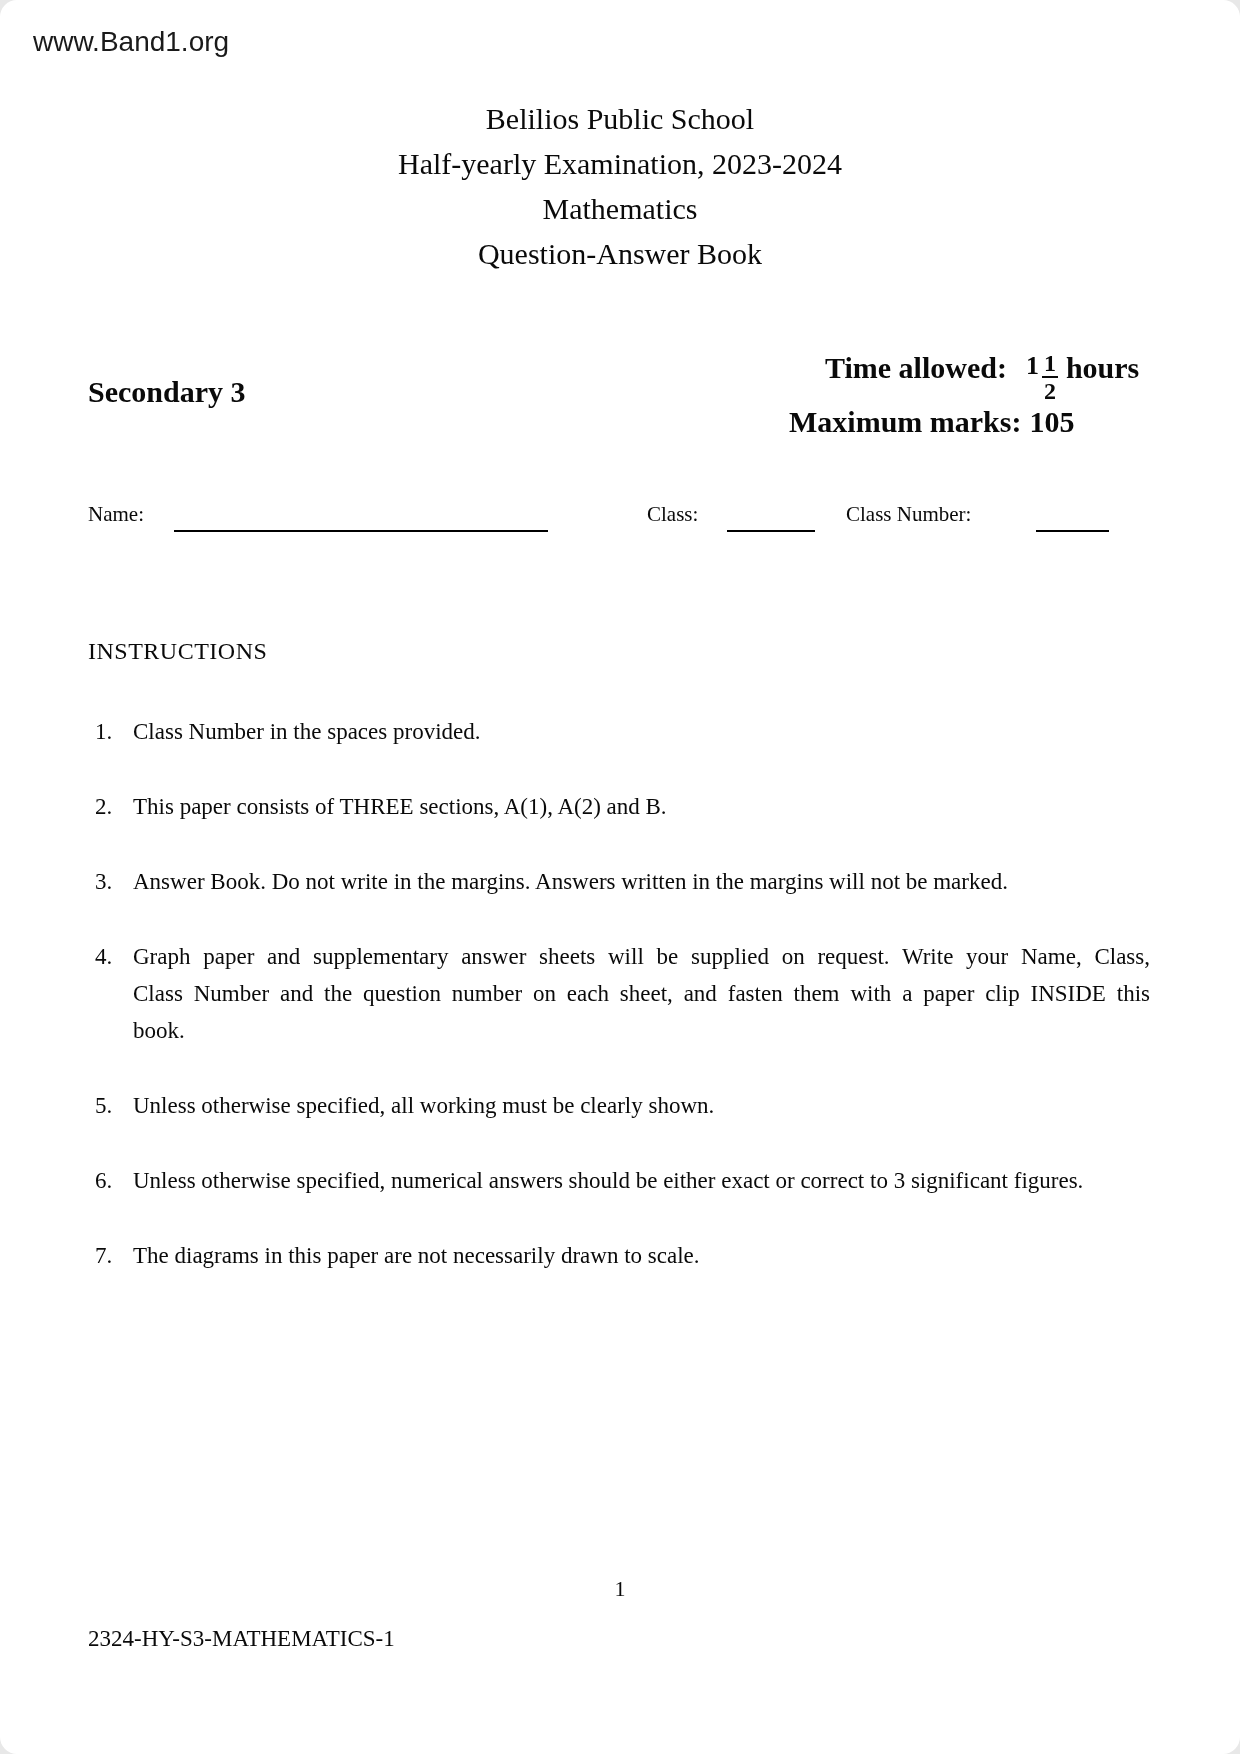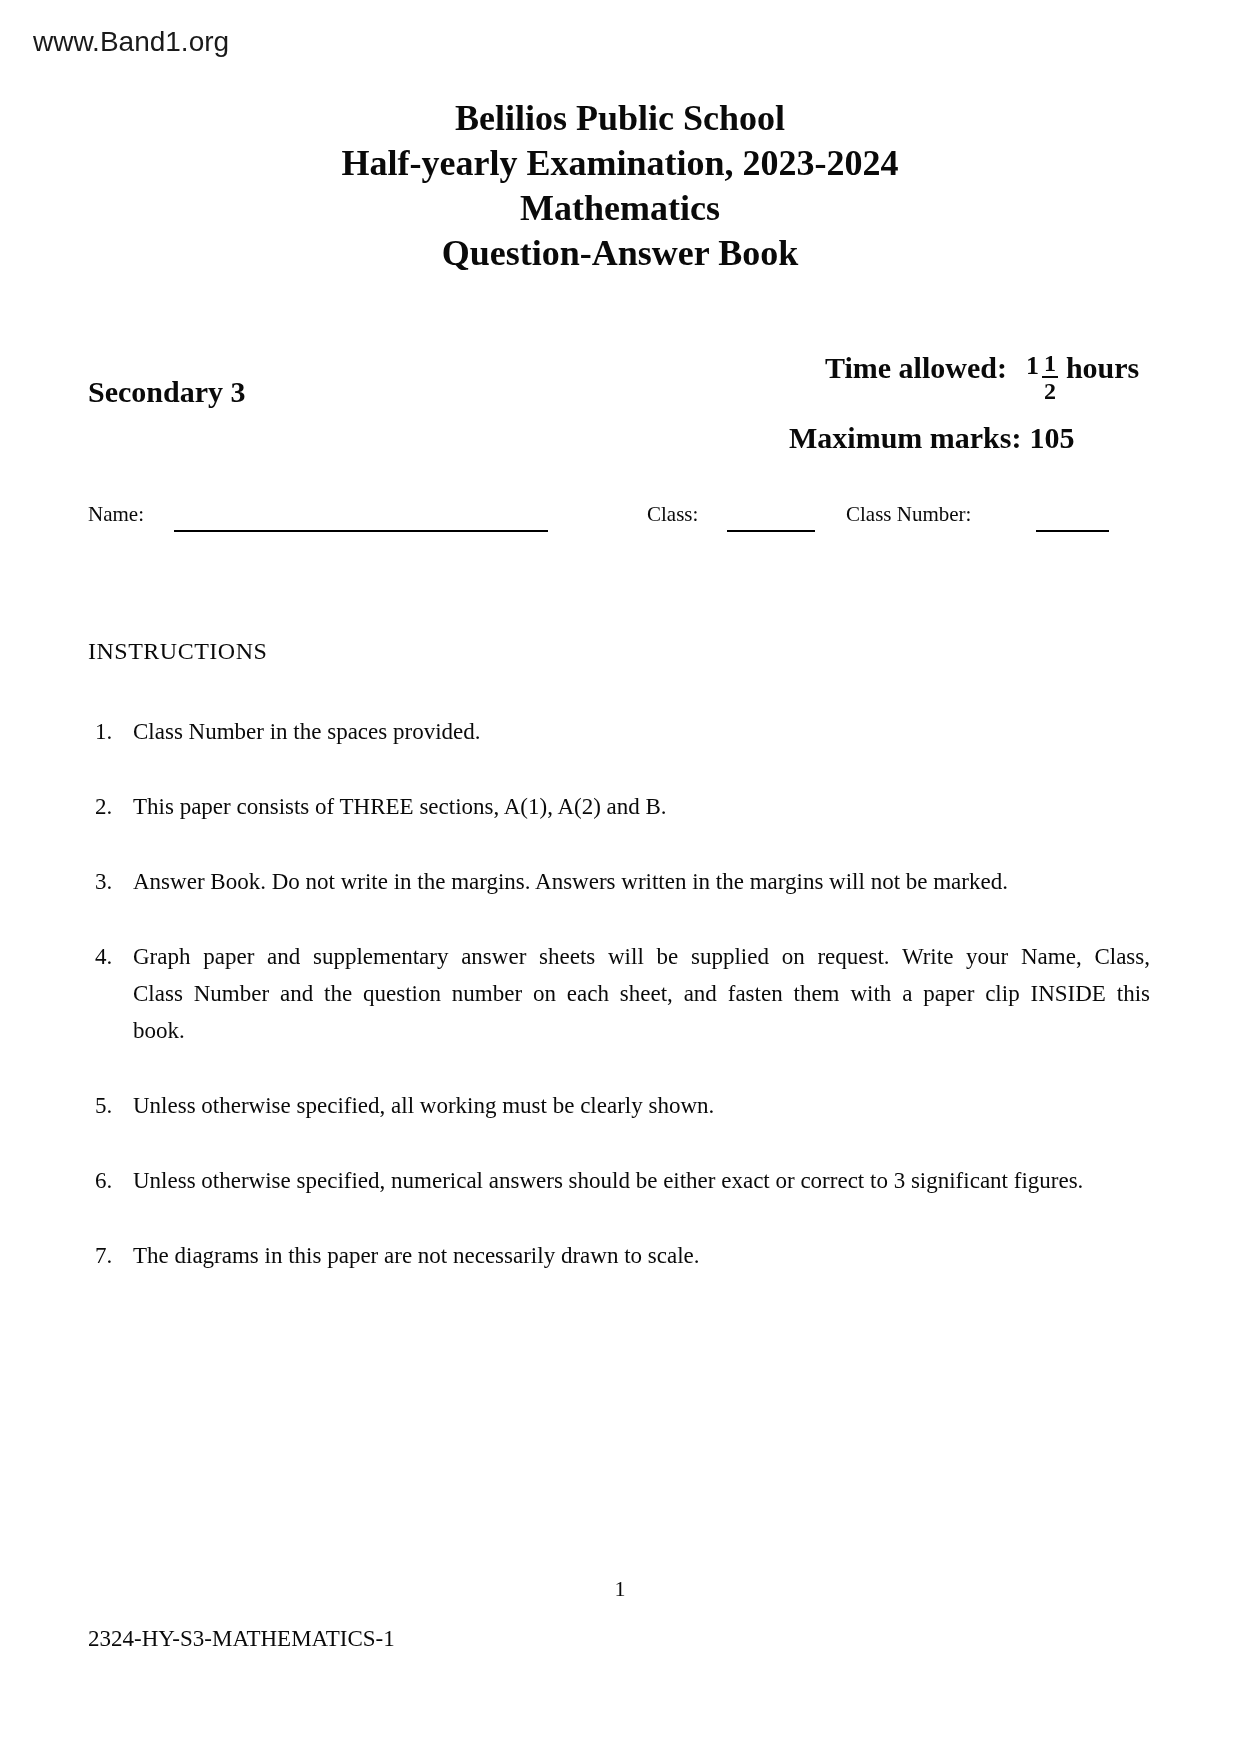--- a/index.html
+++ b/index.html
@@ -11,6 +11,7 @@
     font-family:"Liberation Serif", serif;
     overflow:hidden;
     margin:0 auto;
+    border-radius:17px;
   }
   .watermark{
     position:absolute;left:33px;top:26px;

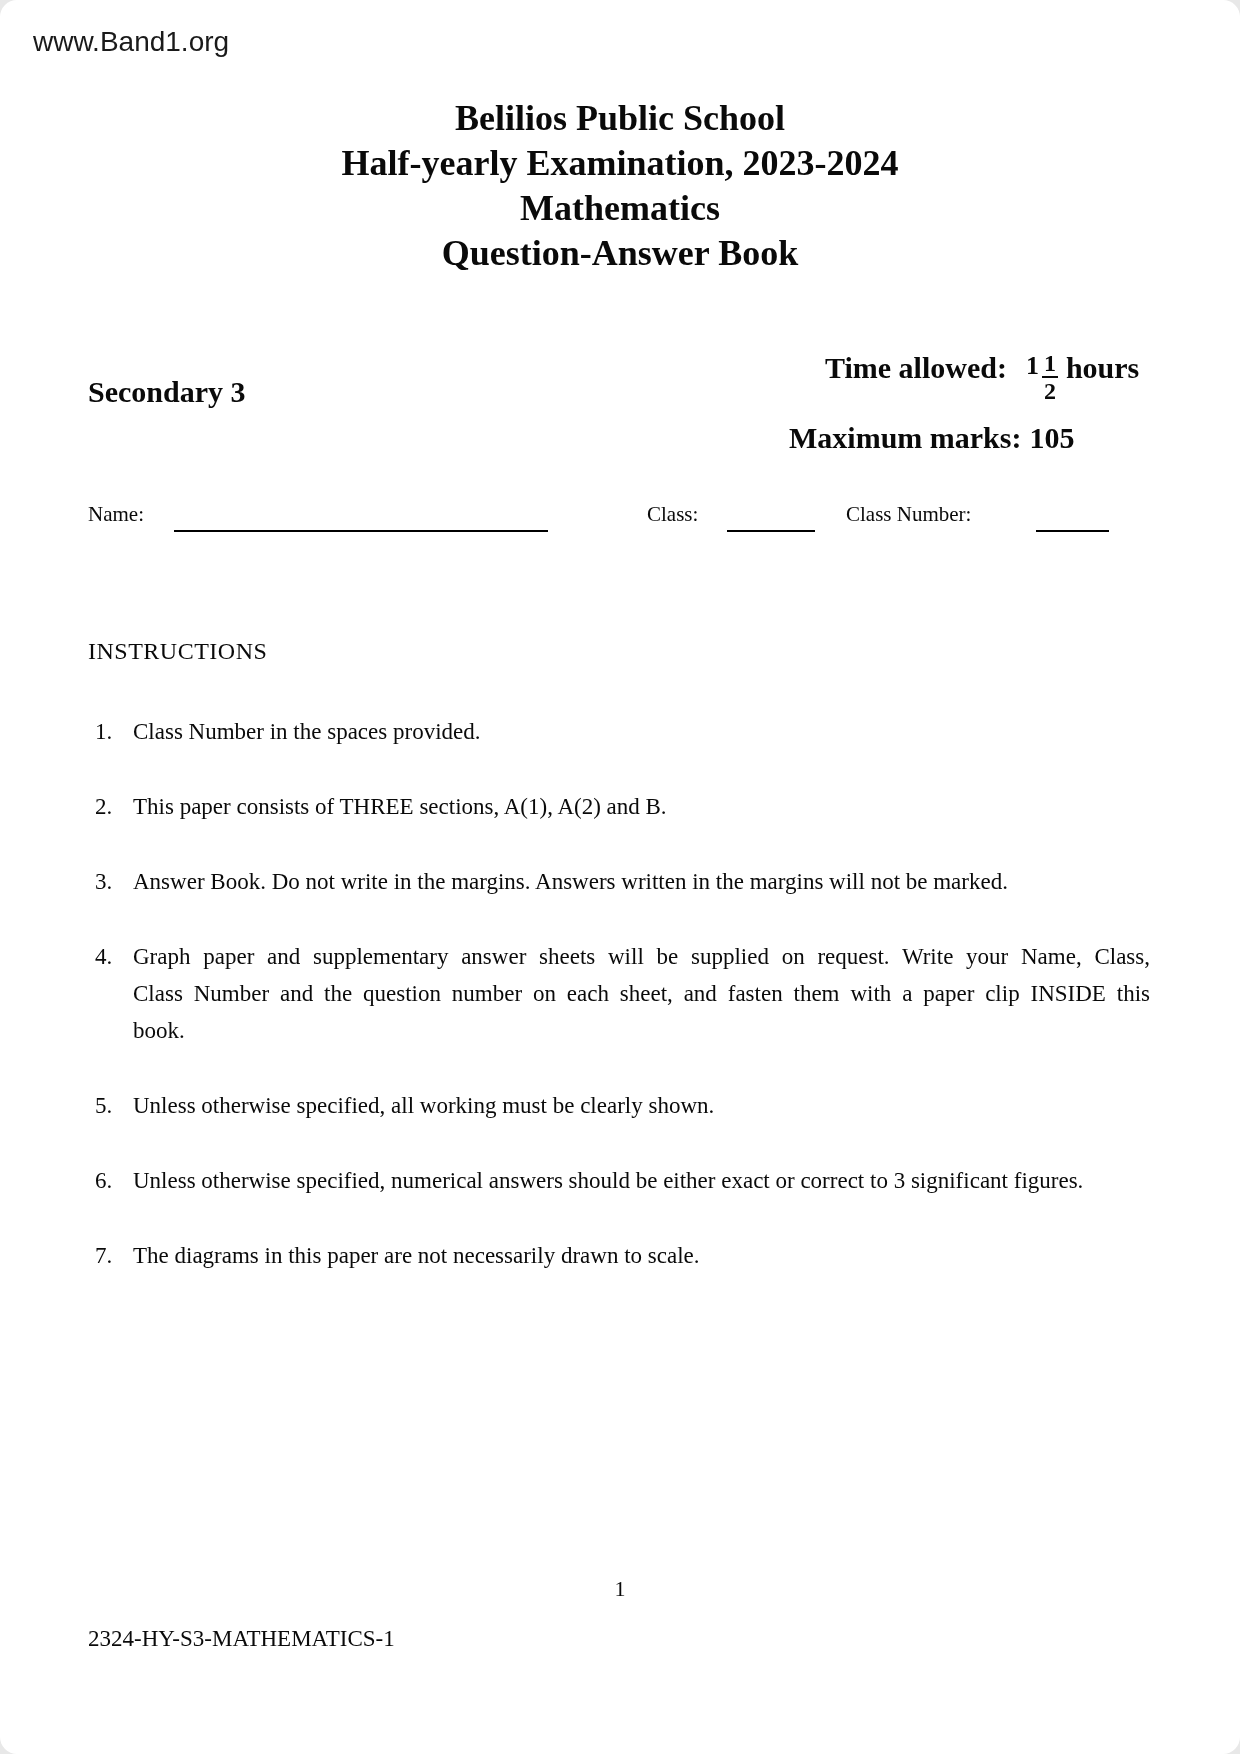--- a/index.html
+++ b/index.html
@@ -23,7 +23,7 @@
     text-align:center;
   }
   .title-line{
-    font-weight:bold;font-size:36px;line-height:45px;
+    font-weight:normal;font-size:30px;line-height:45px;
   }
   .level{
     position:absolute;left:88px;top:358px;

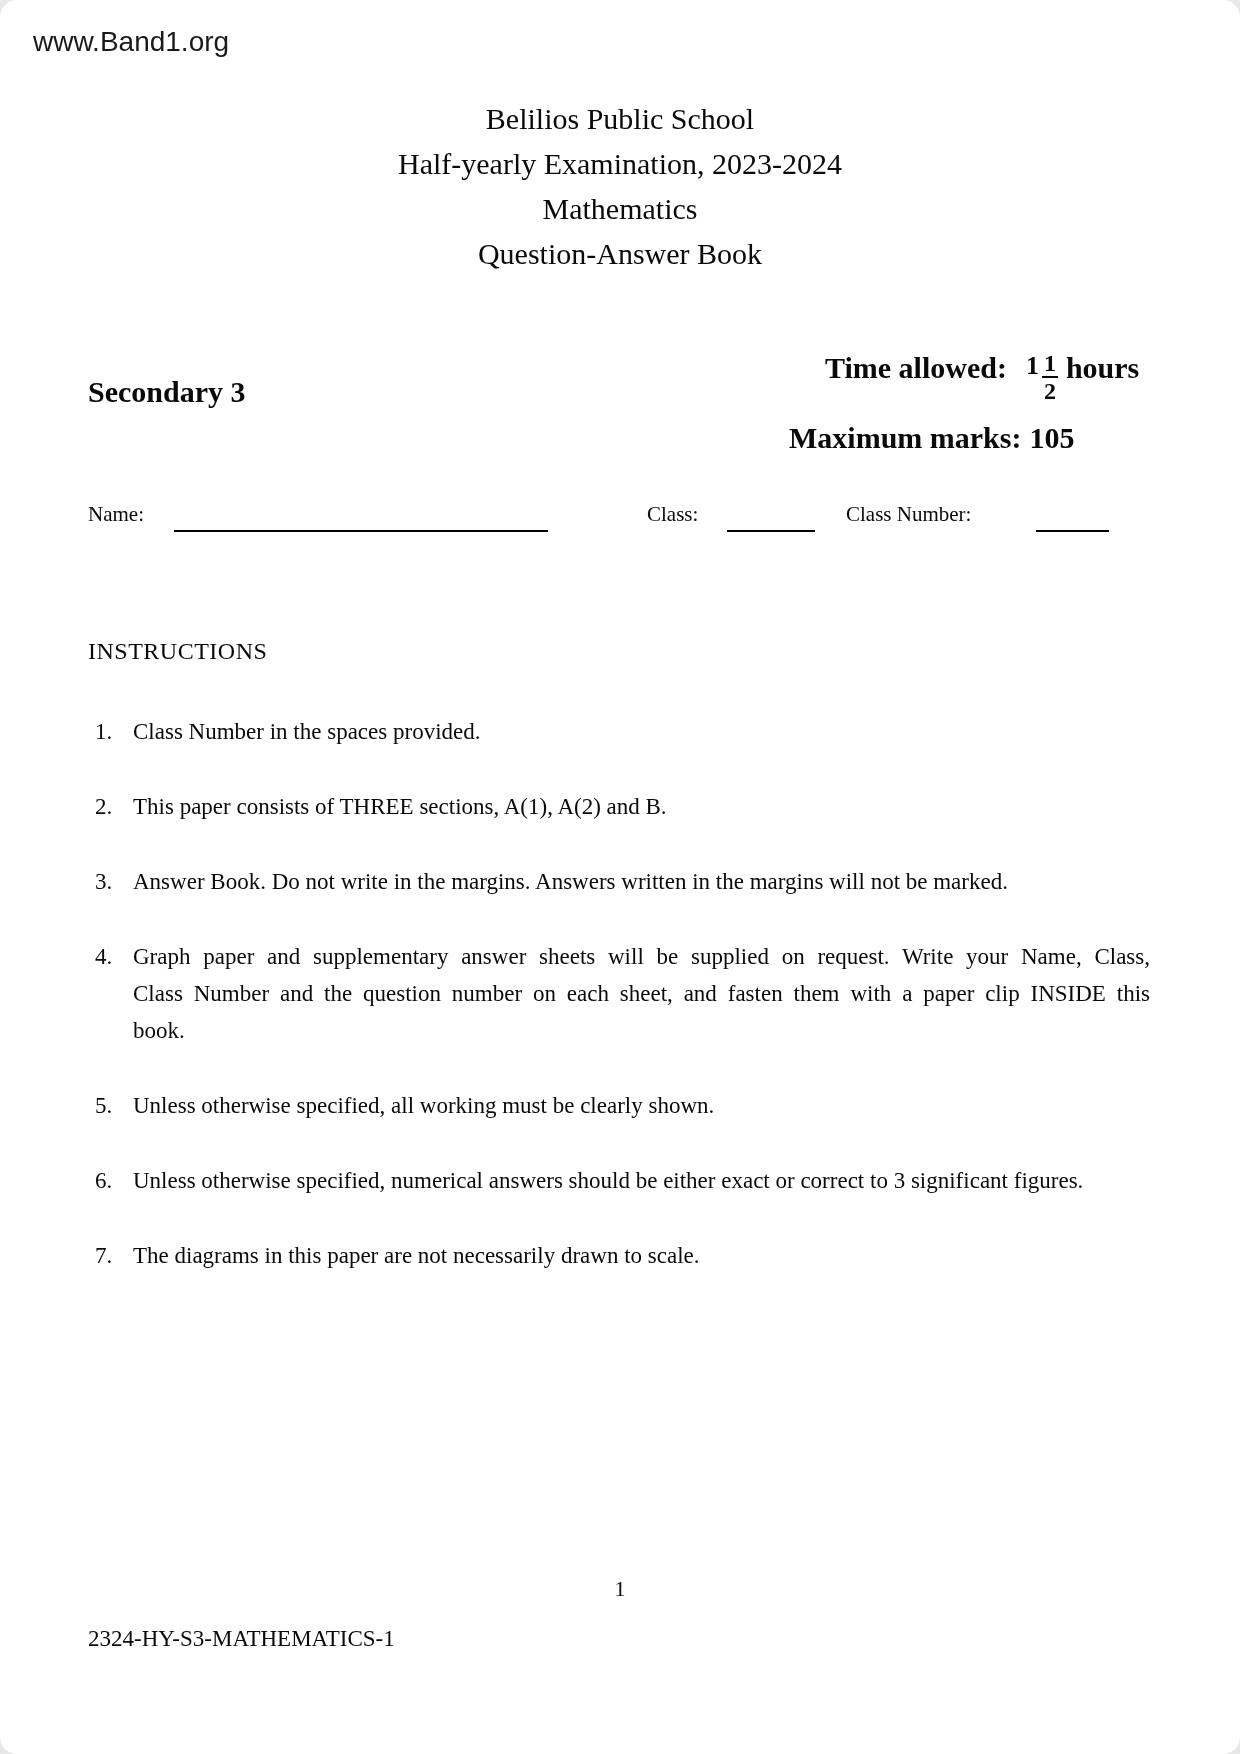--- a/index.html
+++ b/index.html
@@ -46,7 +46,6 @@
   .frac .num{border-bottom:2px solid #0a0a0a;padding:0 2px 1px 2px;}
   .frac .den{padding-top:1px;}
   .marks-row{
-    margin-top:16px;
     font-weight:bold;font-size:30px;
   }
   .marks-row .val{margin-left:8px;}

